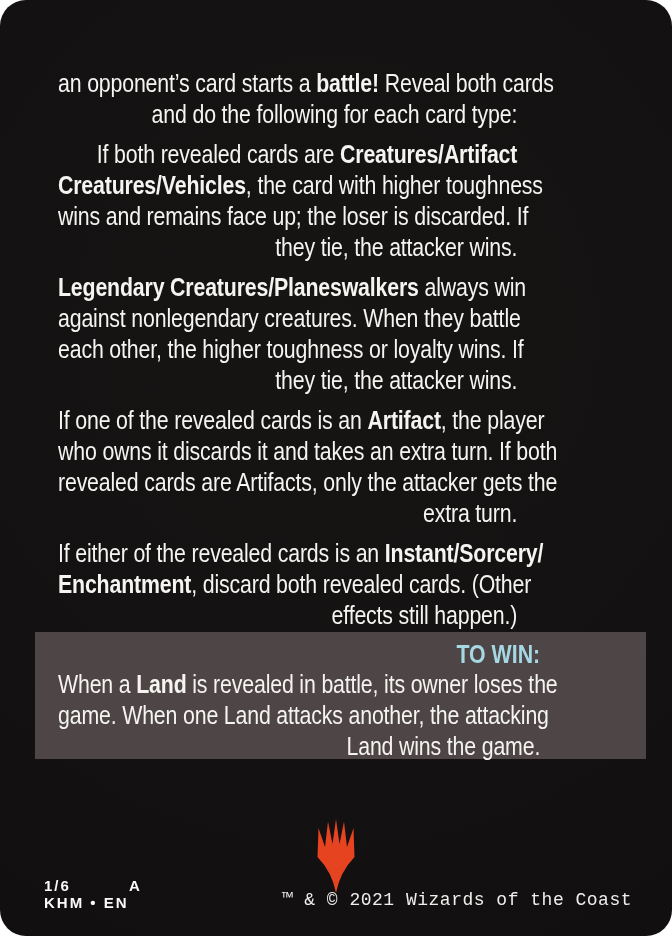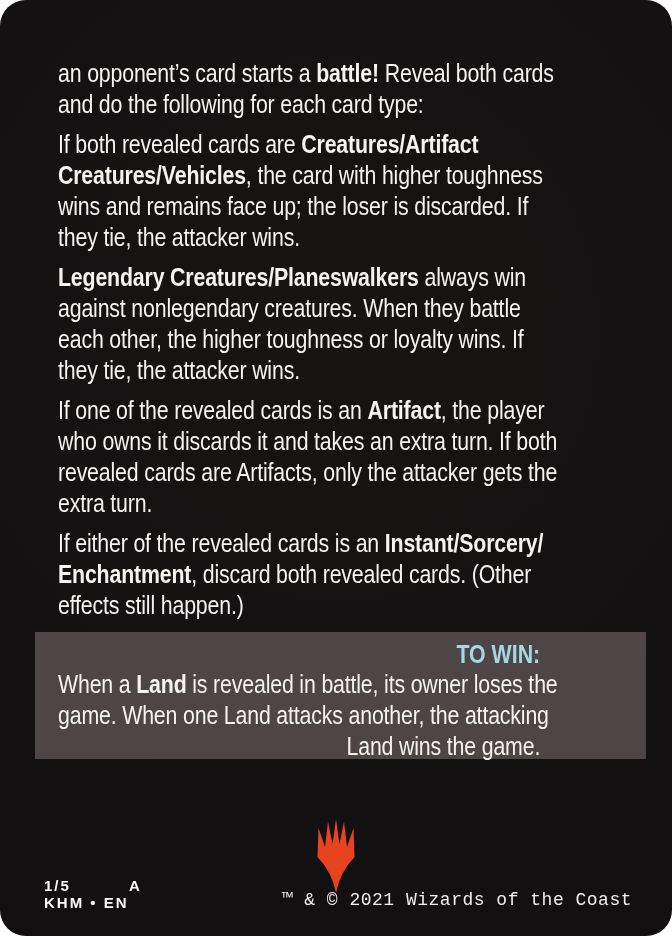--- a/index.html
+++ b/index.html
@@ -13,7 +13,7 @@
     background: radial-gradient(120% 90% at 50% 35%, #171414 0%, #100e0f 100%);
     border-radius:26px; overflow:hidden;
   }
-  .rules { position:absolute; left:58px; top:58px; width:560px; }
+  .rules { position:absolute; left:58px; top:68px; width:560px;text-align:right; }
   .para { margin:0 0 9px 0; padding:0; }
   .line {
     height:31px; line-height:31px; font-size:26px;

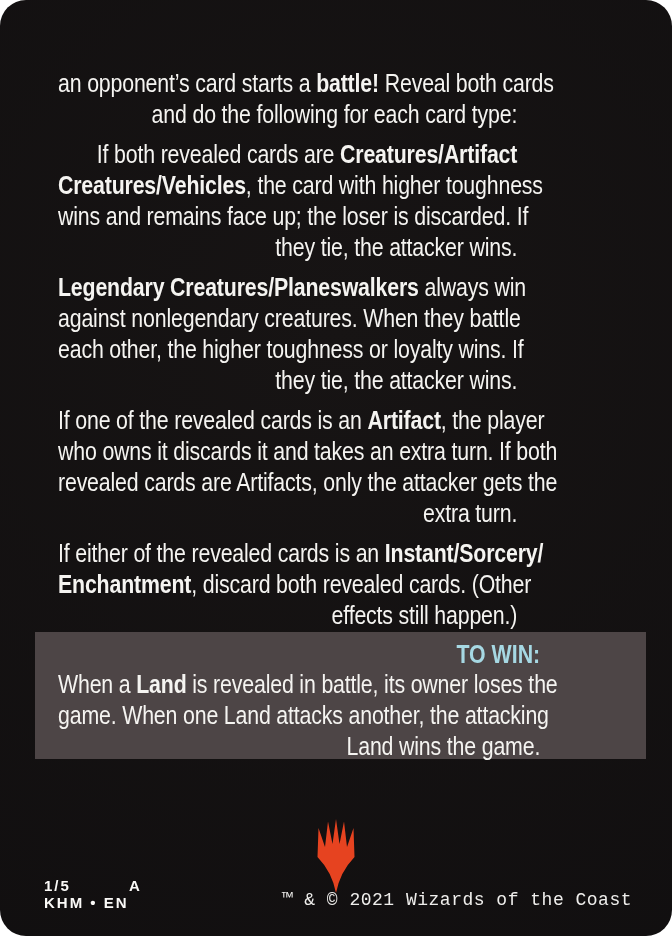--- a/index.html
+++ b/index.html
@@ -93,7 +93,7 @@
     <div class="line"><span>Land wins the game.</span></div>
   </div>
 
-  <div class="footer-num">1/5</div>
+  <div class="footer-num">1/6</div>
   <div class="footer-letter">A</div>
   <div class="footer-set">KHM • EN</div>
 

